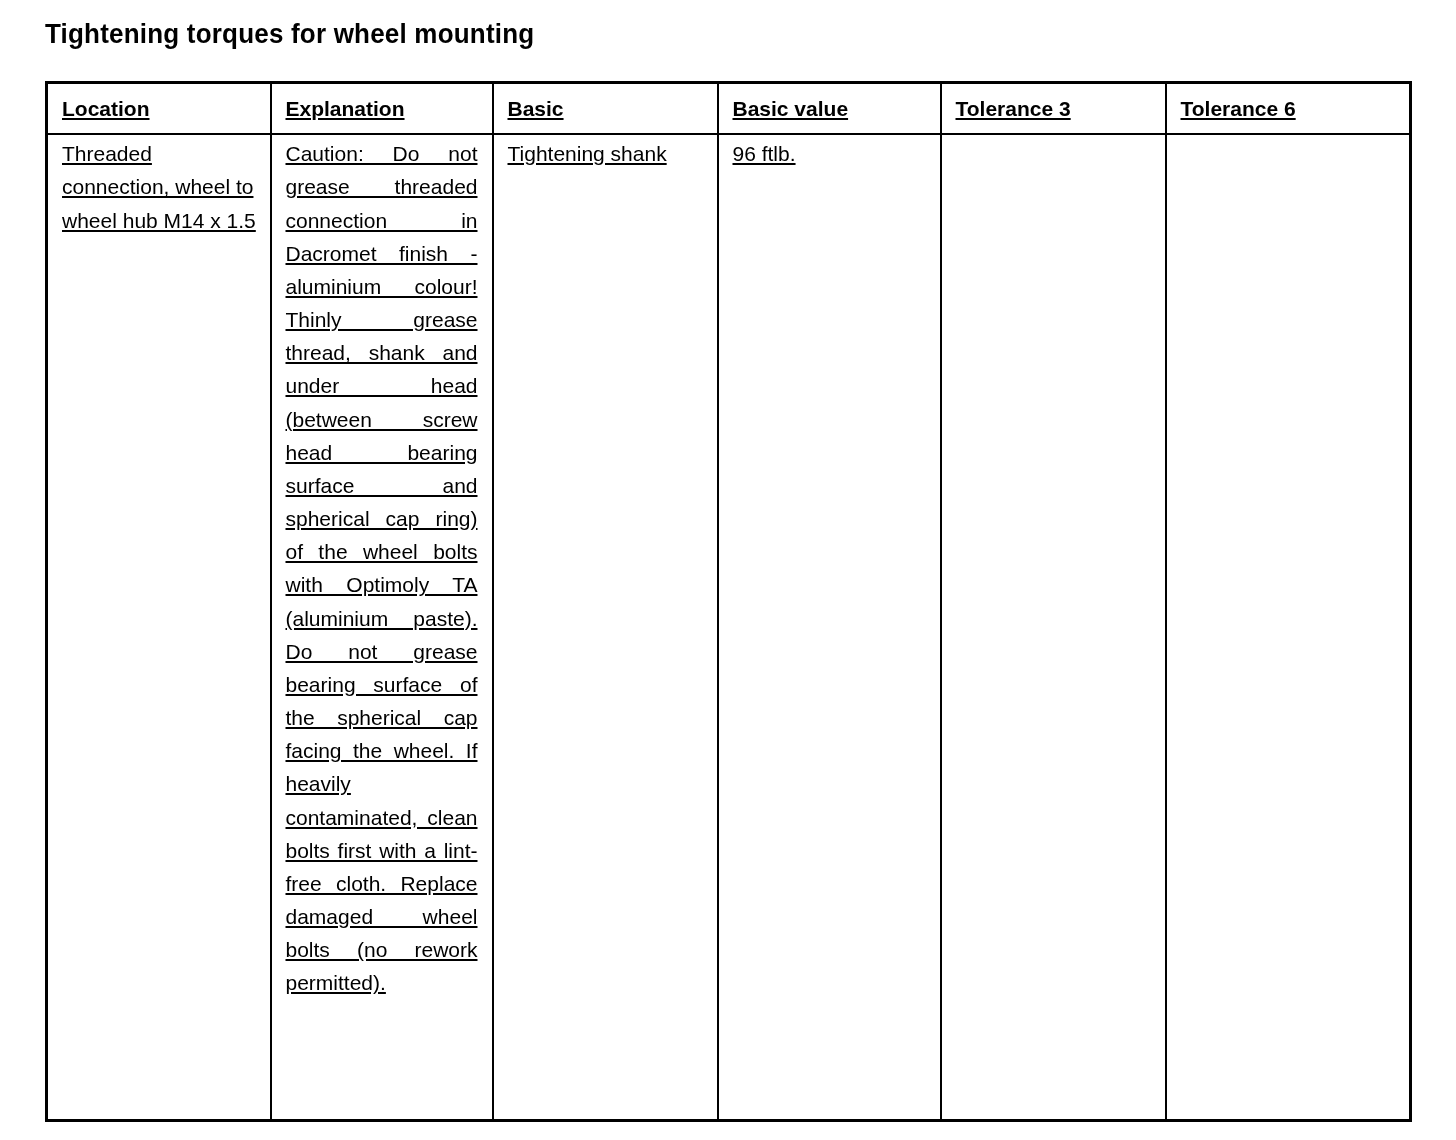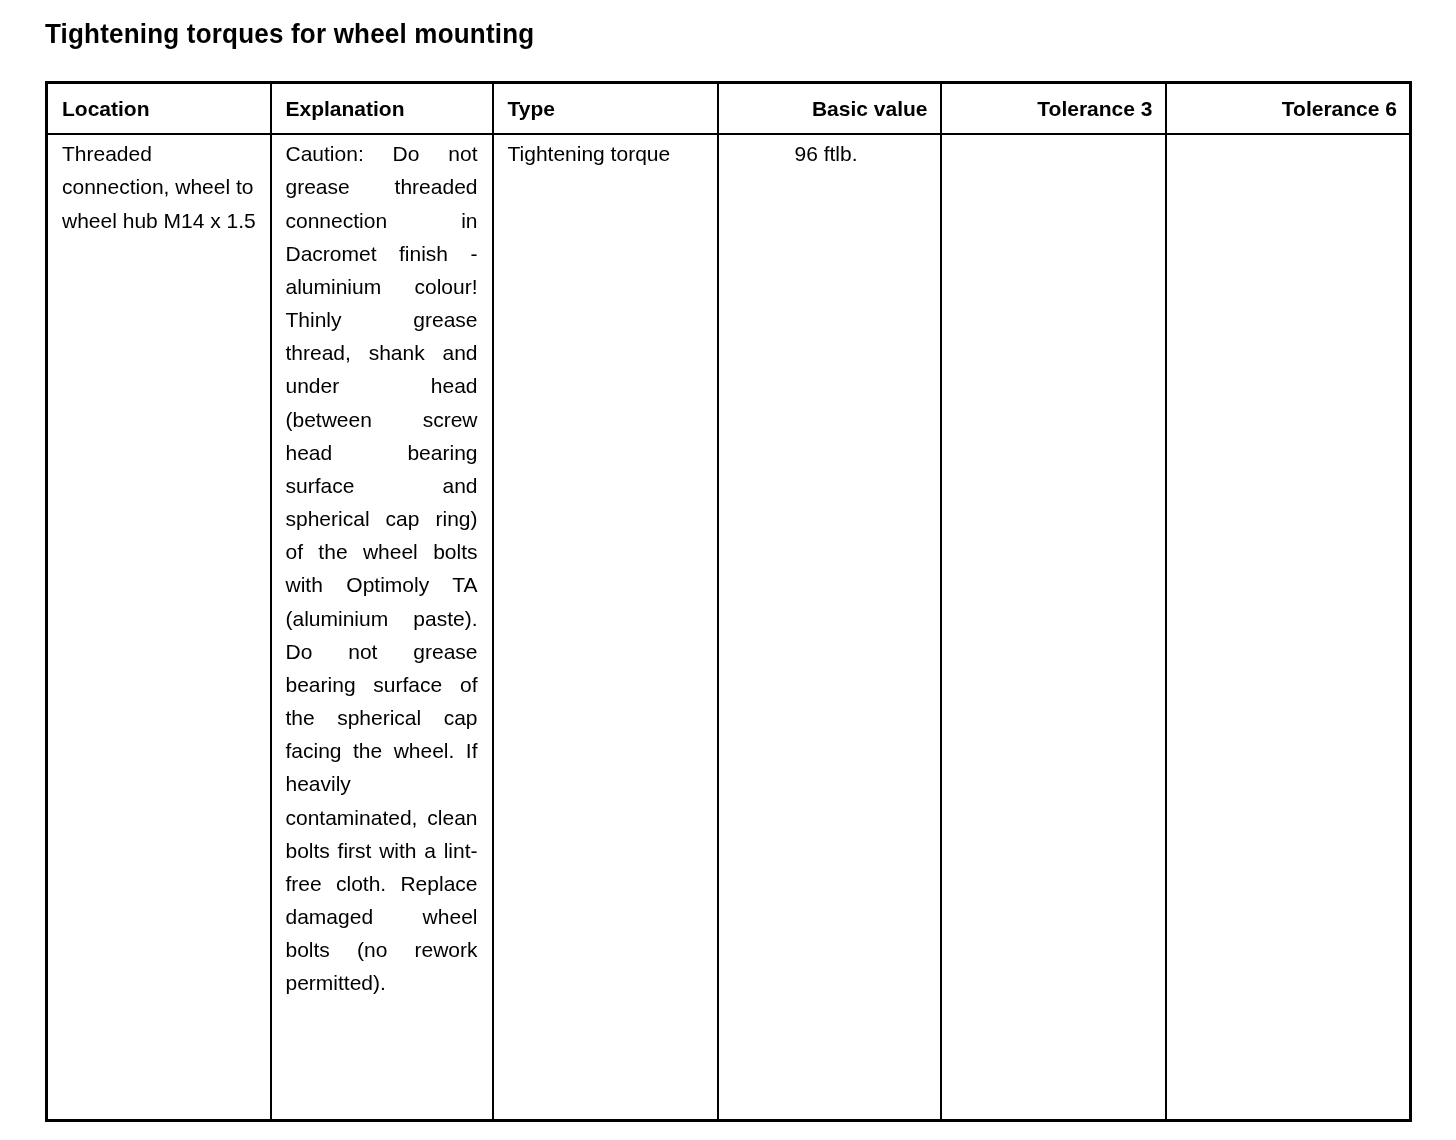--- a/index.html
+++ b/index.html
@@ -49,6 +49,7 @@
     padding: 2px 12px 10px 14px;
     font-size: 21px;
     line-height: 1.58;
+    text-decoration: underline;
   }
 
   th {

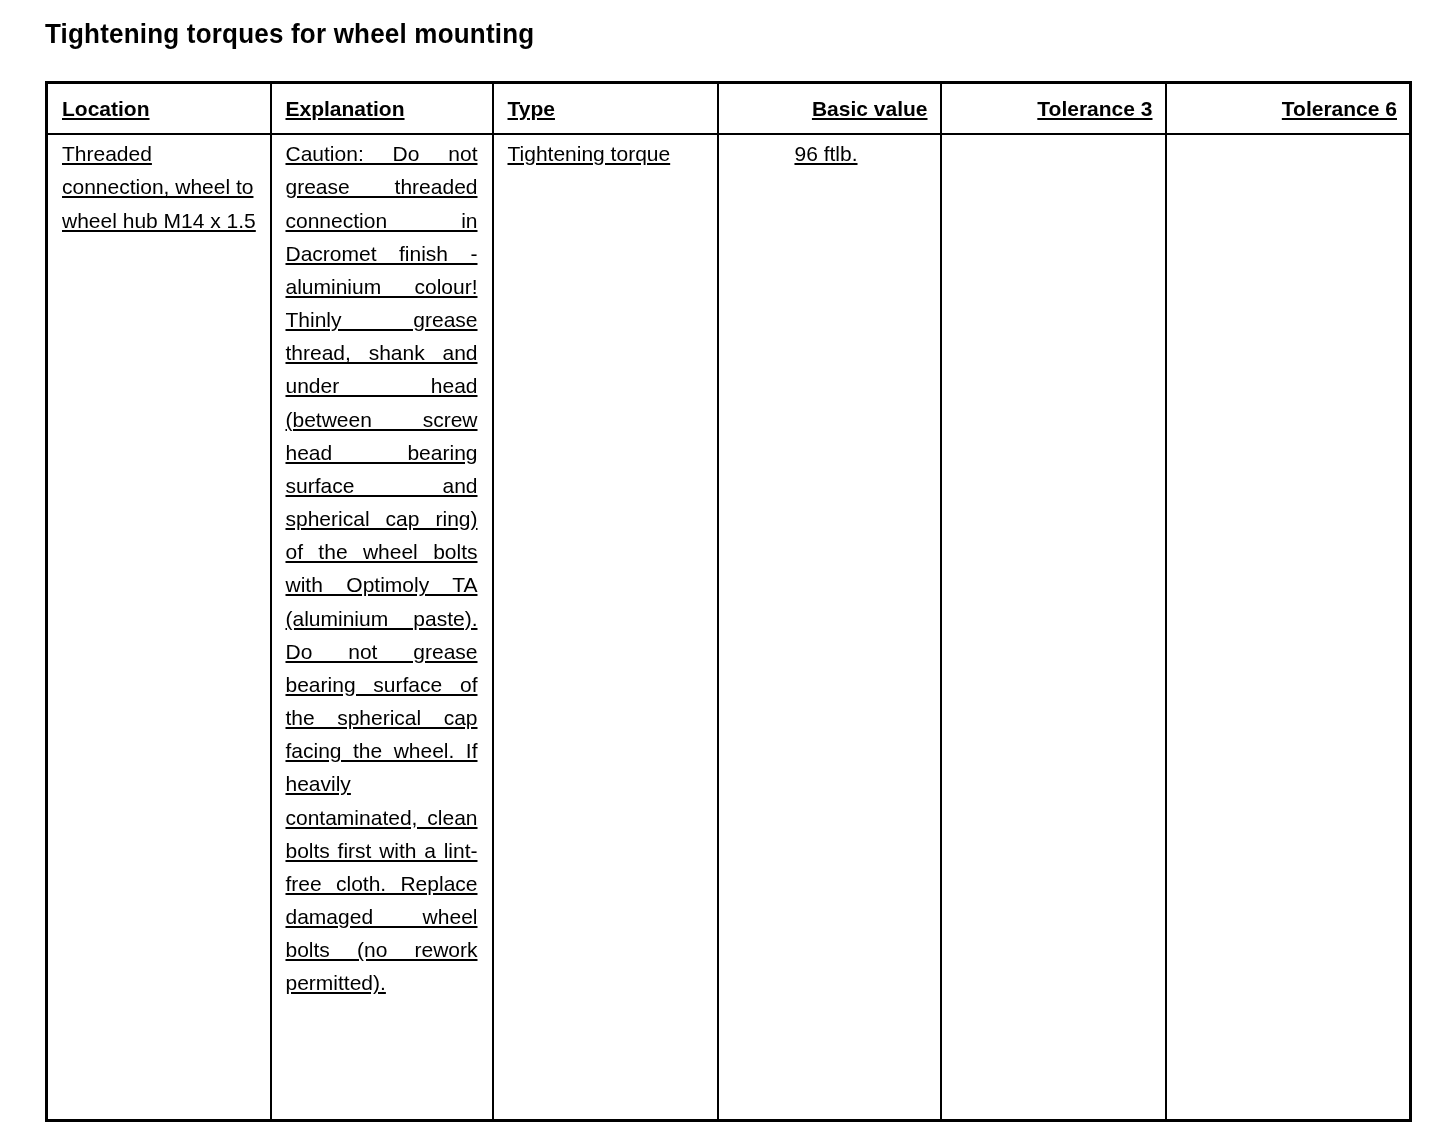--- a/index.html
+++ b/index.html
@@ -102,7 +102,7 @@
       <tr>
         <th>Location</th>
         <th>Explanation</th>
-        <th>Type</th>
+        <th>Basic</th>
         <th class="center">Basic value</th>
         <th class="center">Tolerance 3</th>
         <th class="center">Tolerance 6</th>

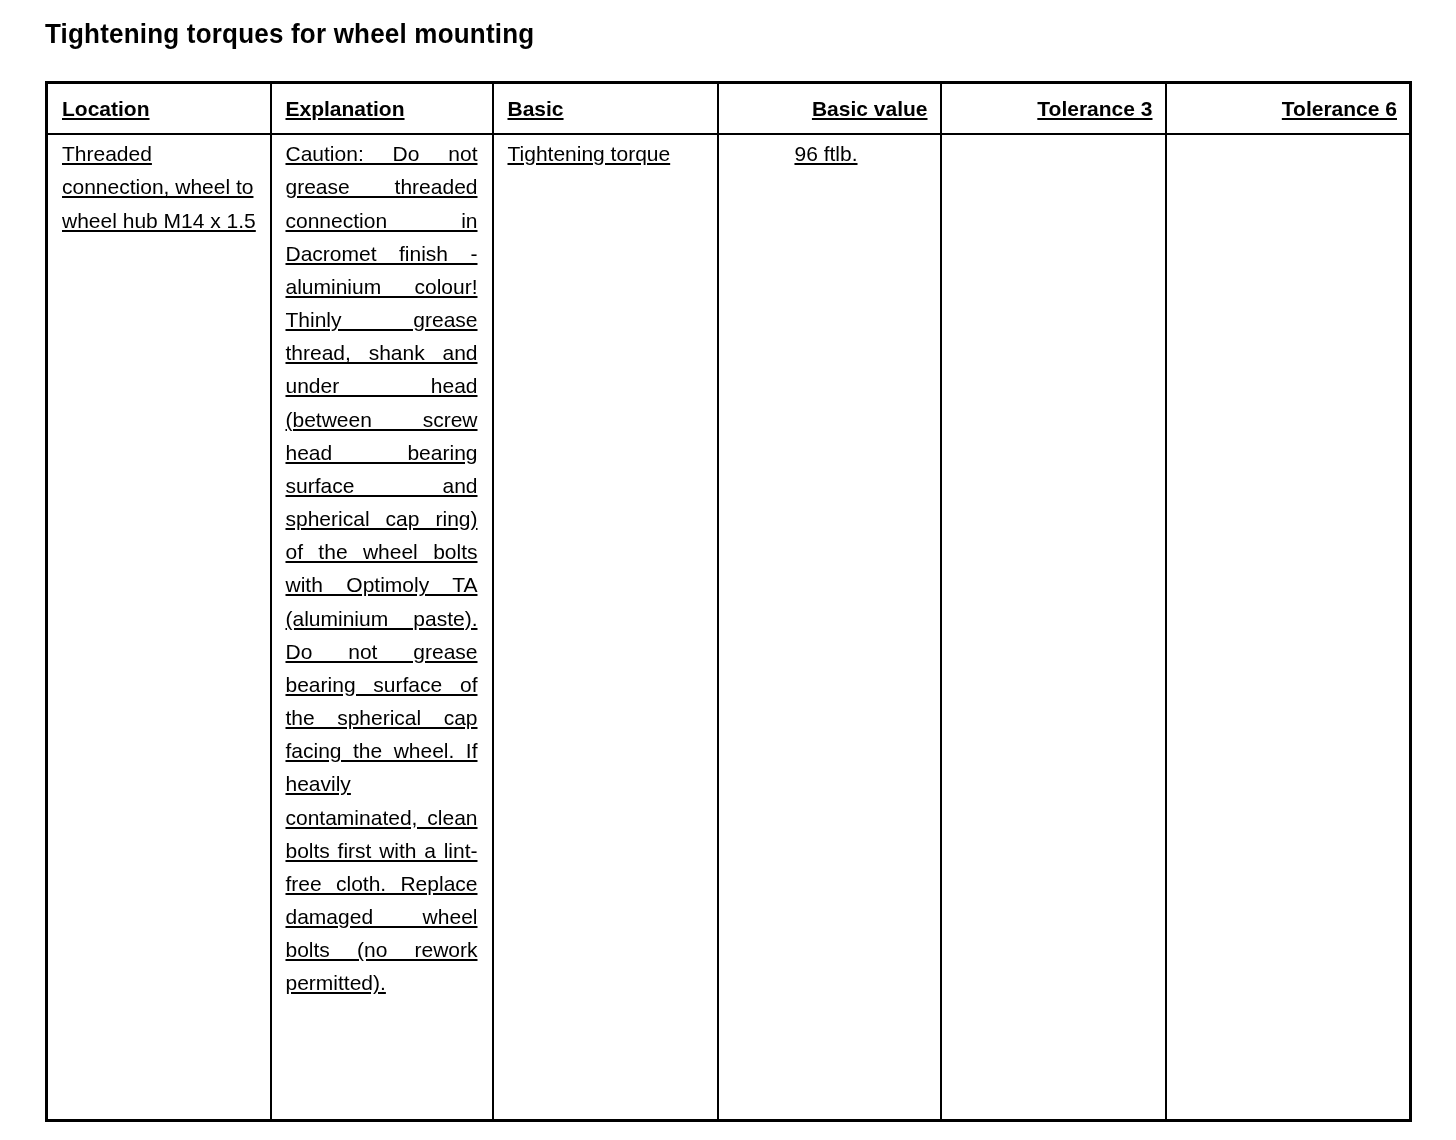--- a/index.html
+++ b/index.html
@@ -60,7 +60,7 @@
     padding-bottom: 8px;
   }
 
-  th.center { text-align: right; }
+  th.center { text-align: left; }
 
   td.body-cell { height: 986px; }
 

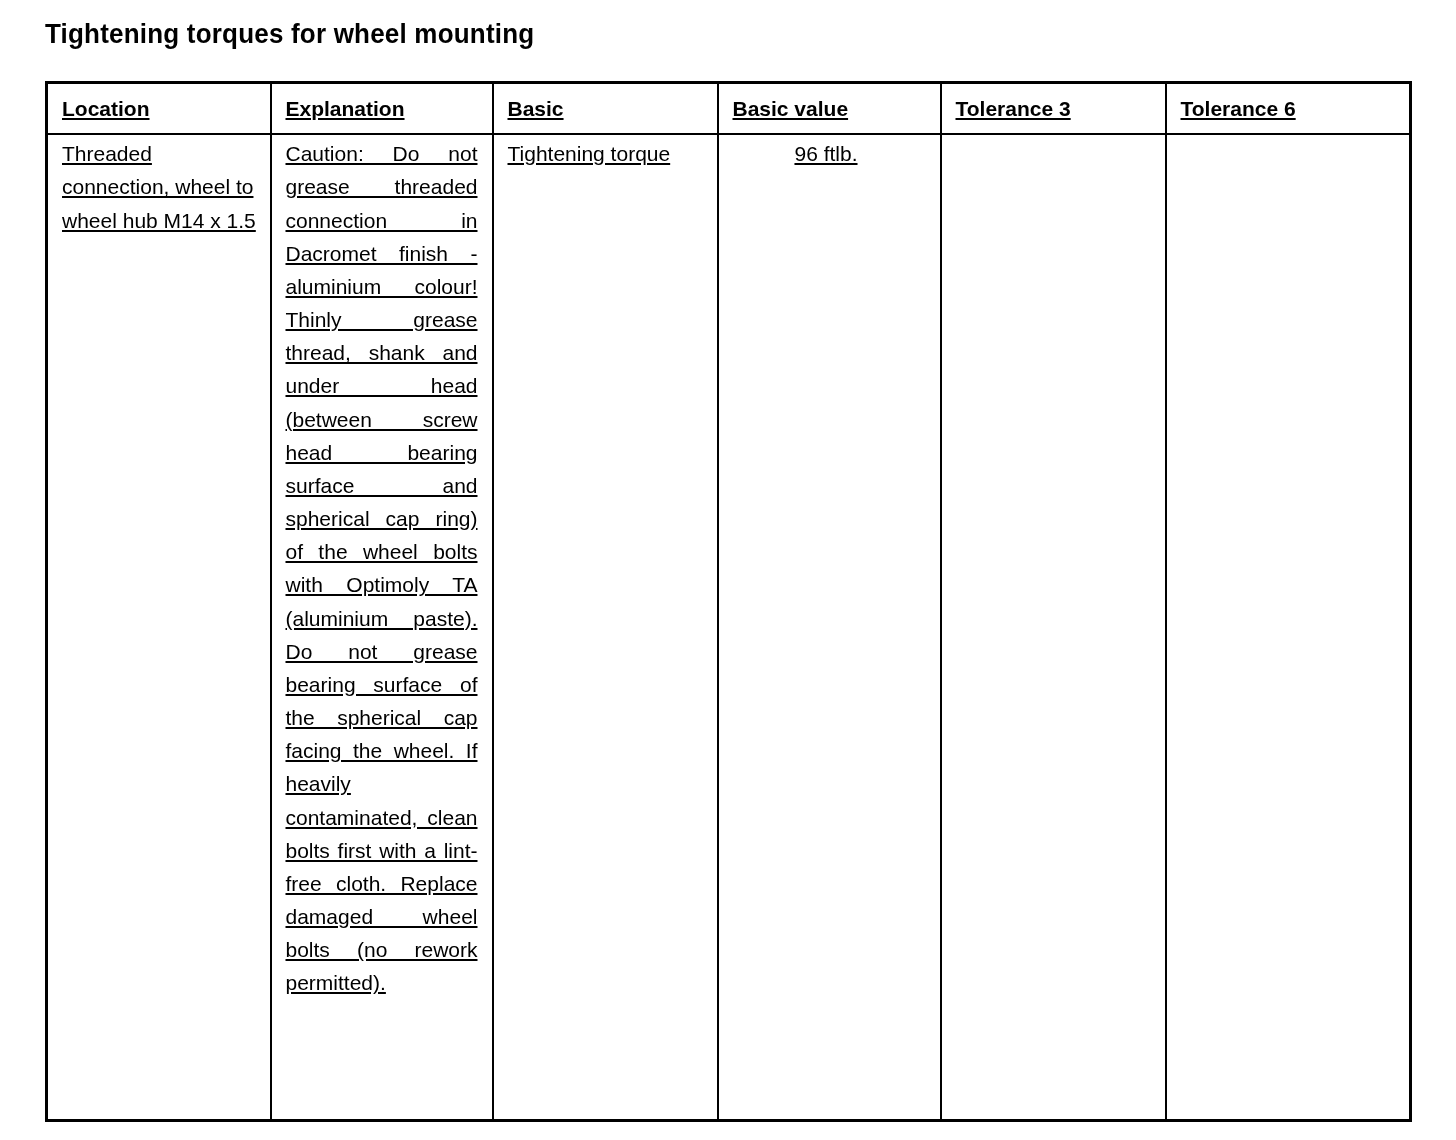--- a/index.html
+++ b/index.html
@@ -113,7 +113,7 @@
       <tr>
         <td class="body-cell cell-location">Threaded connection, wheel to wheel hub M14 x 1.5</td>
         <td class="body-cell cell-explanation">Caution: Do not grease threaded connection in Dacromet finish - aluminium colour!  Thinly grease thread, shank and under head (between screw head bearing surface and spherical cap ring) of the wheel bolts with Optimoly TA (aluminium paste).  Do not grease bearing surface of the spherical cap facing the wheel. If heavily contaminated, clean bolts first with a lint-free cloth.  Replace damaged wheel bolts (no rework permitted).</td>
-        <td class="body-cell cell-type">Tightening torque</td>
+        <td class="body-cell cell-type">Tightening shank</td>
         <td class="body-cell cell-basic-value">96 ftlb.</td>
         <td class="body-cell cell-tolerance-1"></td>
         <td class="body-cell cell-tolerance-2"></td>

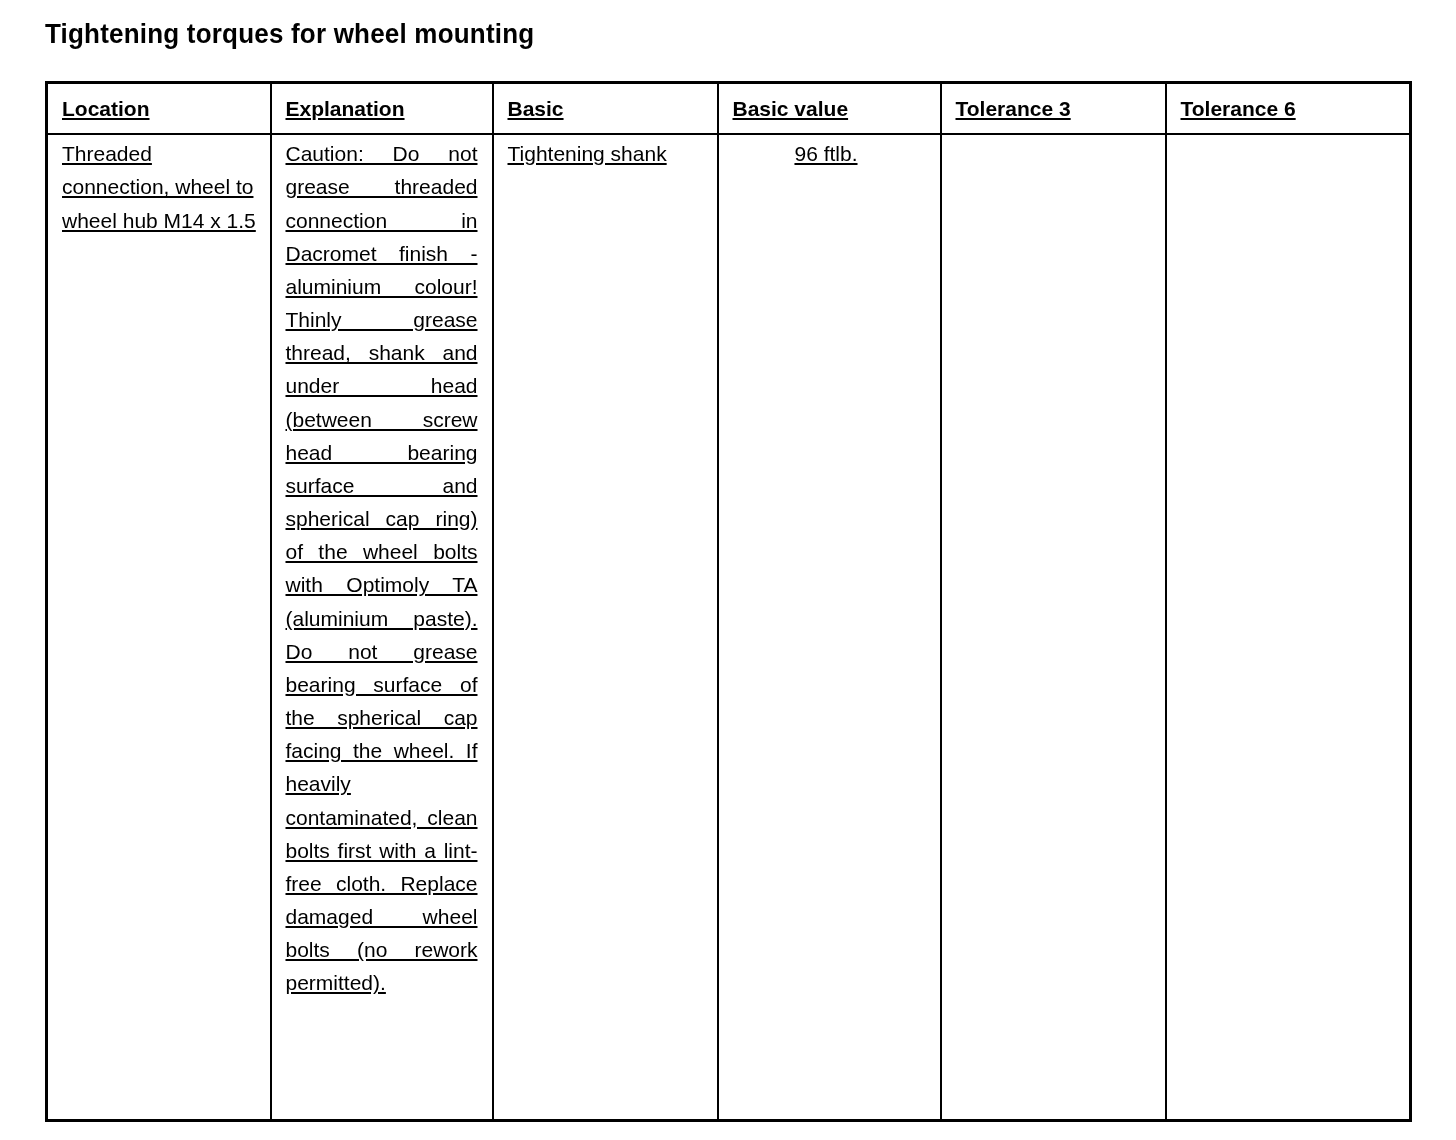--- a/index.html
+++ b/index.html
@@ -72,7 +72,6 @@
   .col-tol2       { width: 245px; }
 
   td.cell-basic-value {
-    text-align: center;
     padding-right: 20px;
   }
 

